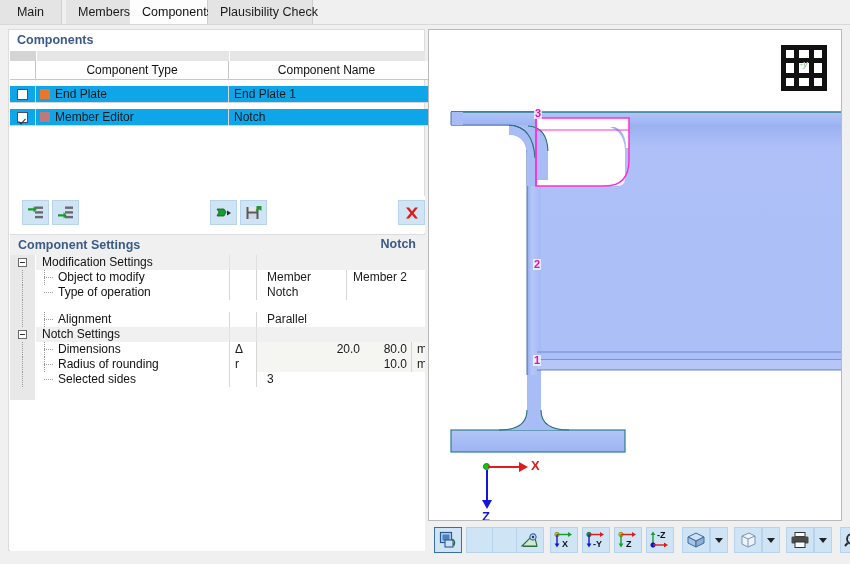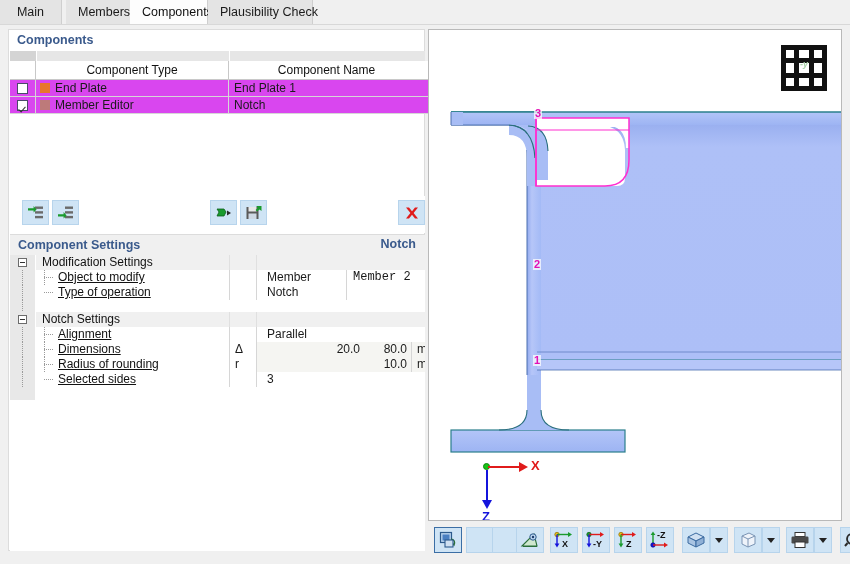--- a/index.html
+++ b/index.html
@@ -55,7 +55,7 @@
   .th.c0{width:26px;}
   .th.c1{width:193px;}
   .th.c2{width:195px;border-right:none;}
-  .tr{display:flex;height:16px;border-bottom:1px solid #d6d6d6;background:#d946ef;}
+  .tr{display:flex;height:16px;border-bottom:1px solid #d6d6d6;background:#0ea5e9;margin-top:6px;}
   .td{font-size:12px;line-height:16px;box-sizing:border-box;border-right:1px solid #d6d6d6;white-space:nowrap;overflow:hidden;}
   .td.c0{width:26px;display:flex;align-items:center;justify-content:center;}
   .td.c1{width:193px;display:flex;align-items:center;padding-left:4px;}

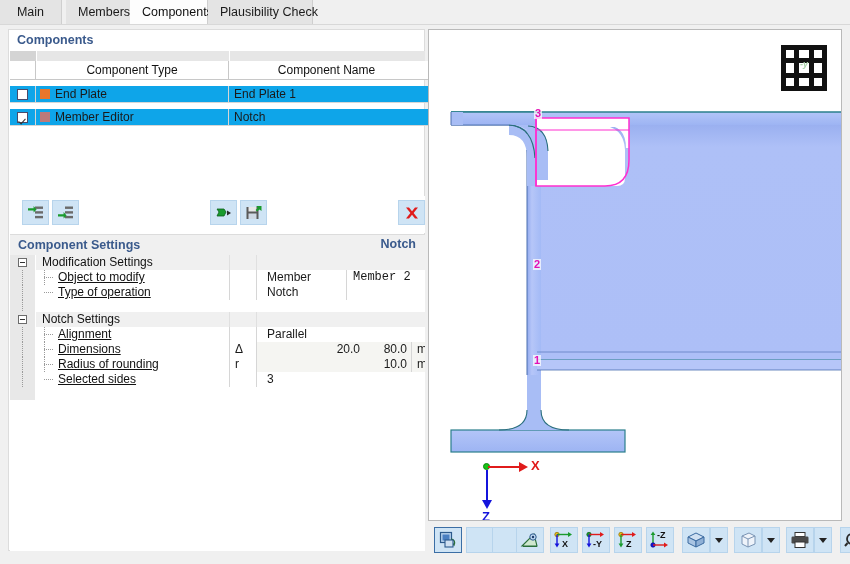--- a/index.html
+++ b/index.html
@@ -97,7 +97,7 @@
     white-space:nowrap;overflow:hidden;
   }
   .s-label.groupname{padding-left:6px;}
-  .s-label.child{padding-left:22px;text-decoration:underline;}
+  .s-label.child{padding-left:22px;}
   .s-label .tconn{position:absolute;left:8px;top:0;bottom:0;width:1px;
         background-image:linear-gradient(to bottom,#9a9a9a 1px,transparent 1px);background-size:1px 2px;}
   .s-label .tconn-h{position:absolute;left:8px;top:7px;width:9px;height:1px;

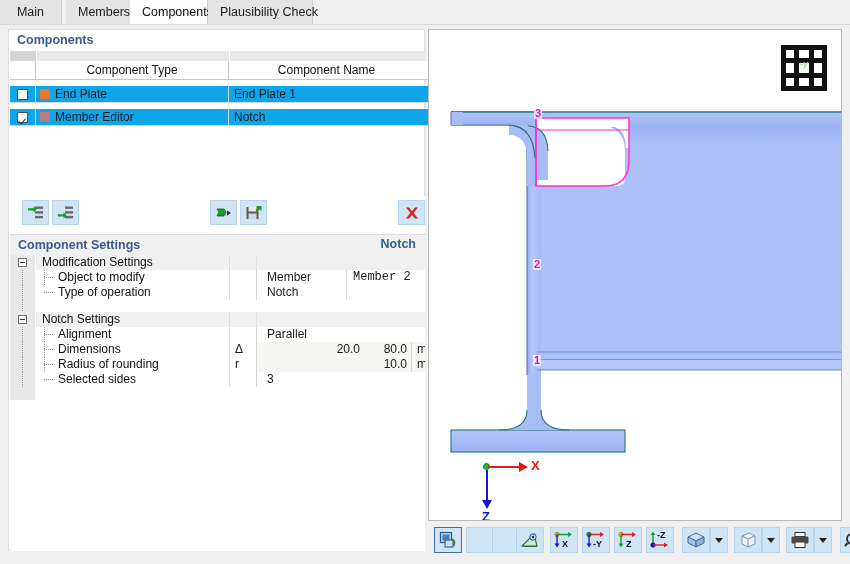--- a/index.html
+++ b/index.html
@@ -114,7 +114,7 @@
   .v-unit{width:60px;box-sizing:border-box;padding-left:5px;border-left:1px solid #d6d6d6;background:#f5f5f2;line-height:15px;}
   .v-text{flex:1 1 auto;padding-left:5px;line-height:15px;background:#fff;}
   .v-col1{width:85px;box-sizing:border-box;padding-left:5px;line-height:15px;border-right:1px solid #d6d6d6;background:#fff;}
-  .v-col2{flex:1 1 auto;padding-left:6px;line-height:15px;background:#fff;font-family:Liberation Mono, monospace;}
+  .v-col2{flex:1 1 auto;padding-left:6px;line-height:15px;background:#fff;}
 
   
   .viewport{position:absolute;left:428px;top:29px;width:414px;height:492px;background:#fff;border:1px solid #b9b9b9;box-sizing:border-box;overflow:hidden;}

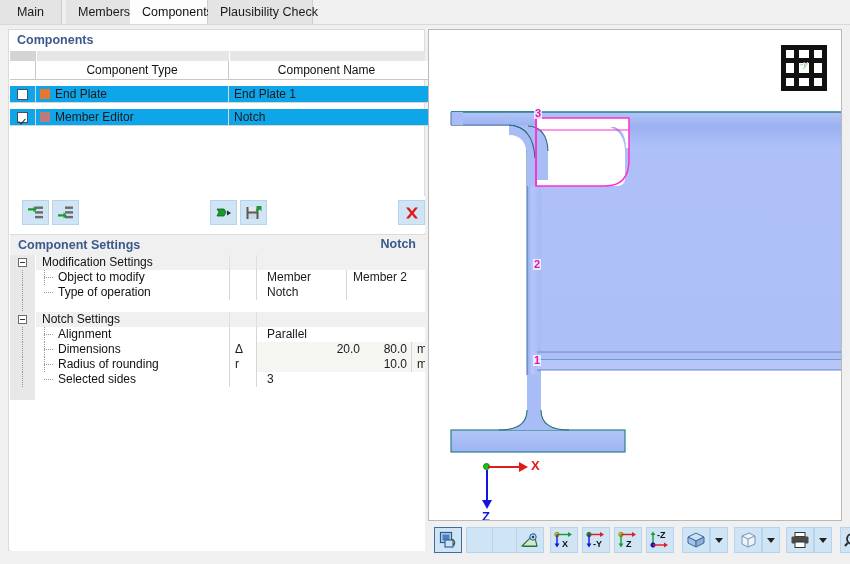--- a/index.html
+++ b/index.html
@@ -291,15 +291,6 @@
         <div style="flex:1 1 auto;background:#fff;"></div>
       </div>
 
-      <div class="srow group">
-        <div class="gutter">
-          <span class="expander"></span>
-        </div>
-        <div class="s-label groupname" style="flex-basis:193px;background:#f0f0f0;">Notch Settings</div>
-        <div class="s-sym g"></div>
-        <div class="s-val g"></div>
-      </div>
-
       <div class="srow">
         <div class="gutter w">
             <span class="vdot"></span>
@@ -313,6 +304,15 @@
         <div class="s-val">
           <div class="v-text">Parallel</div>
         </div>
+      </div>
+
+      <div class="srow group">
+        <div class="gutter">
+          <span class="expander"></span>
+        </div>
+        <div class="s-label groupname" style="flex-basis:193px;background:#f0f0f0;">Notch Settings</div>
+        <div class="s-sym g"></div>
+        <div class="s-val g"></div>
       </div>
 
       <div class="srow">

